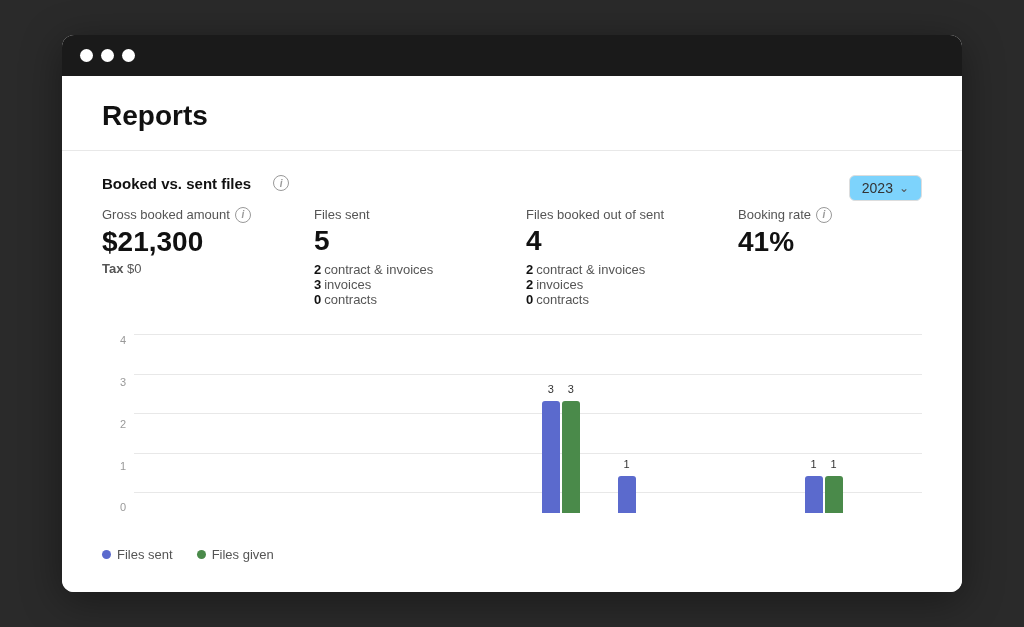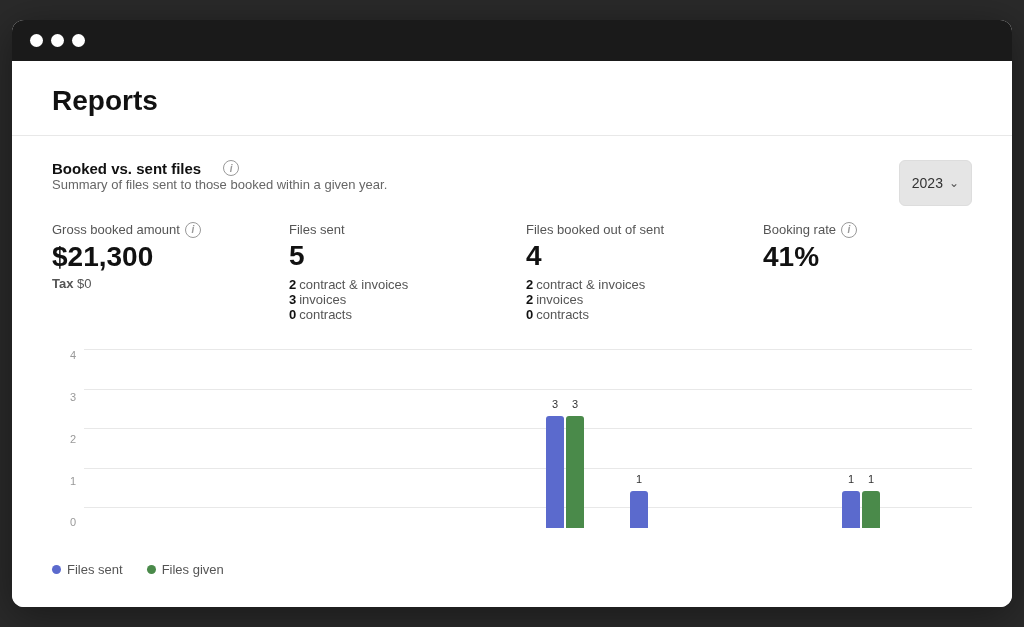--- a/index.html
+++ b/index.html
@@ -12,7 +12,7 @@
       font-family: -apple-system, BlinkMacSystemFont, 'Segoe UI', sans-serif;
     }
     .window {
-      width: 1000px;
+      width: 900px;
       background: #fff;
       border-radius: 12px;
       overflow: hidden;

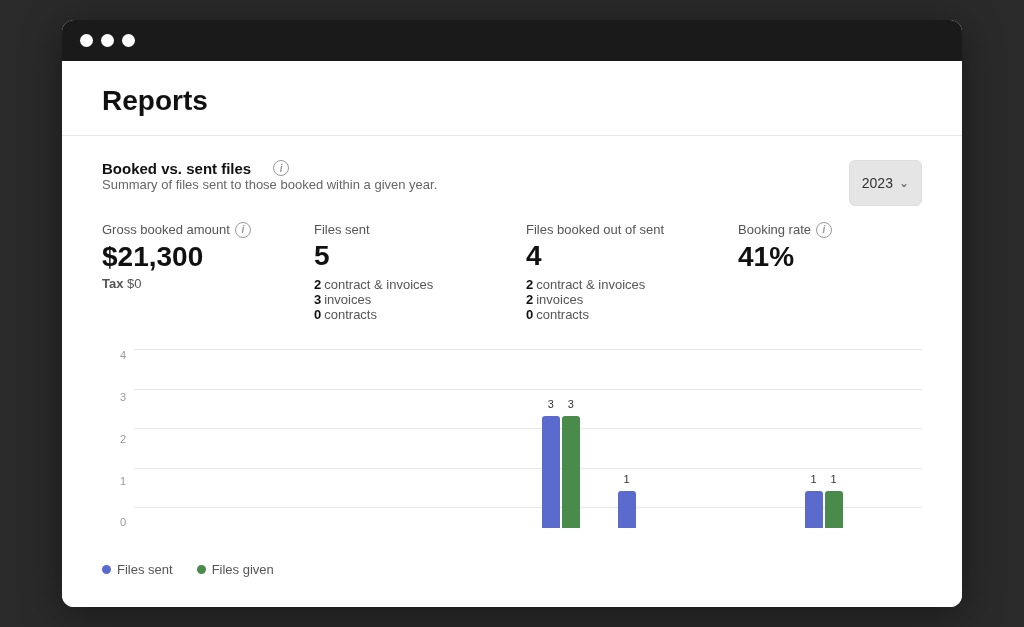--- a/index.html
+++ b/index.html
@@ -264,7 +264,6 @@
           <span>Booked vs. sent files</span>
           <span class="info-icon">i</span>
         </div>
-        <div class="section-subtitle">Summary of files sent to those booked within a given year.</div>
       </div>
       <div class="year-select">
         <span>2023</span>

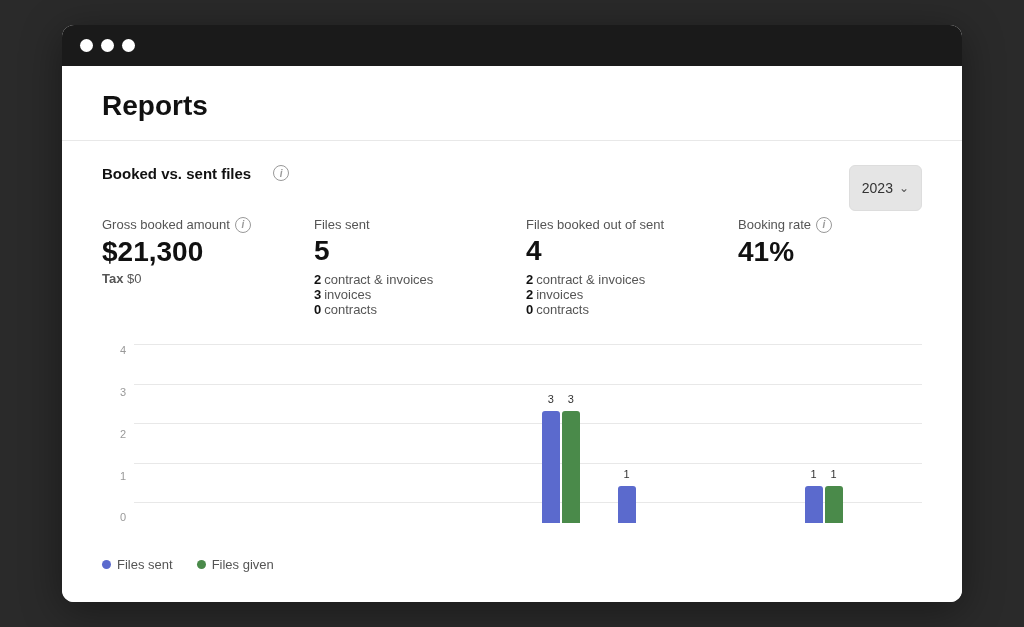--- a/index.html
+++ b/index.html
@@ -81,11 +81,11 @@
       gap: 6px;
       border: 1px solid #ddd;
       border-radius: 6px;
-      padding: 14px 12px;
+      padding: 4px 12px;
       font-size: 14px;
       color: #333;
       cursor: pointer;
-      background: #e5e5e5;
+      background: #7dd3fc;
     }
     .chevron-down {
       font-size: 12px;

